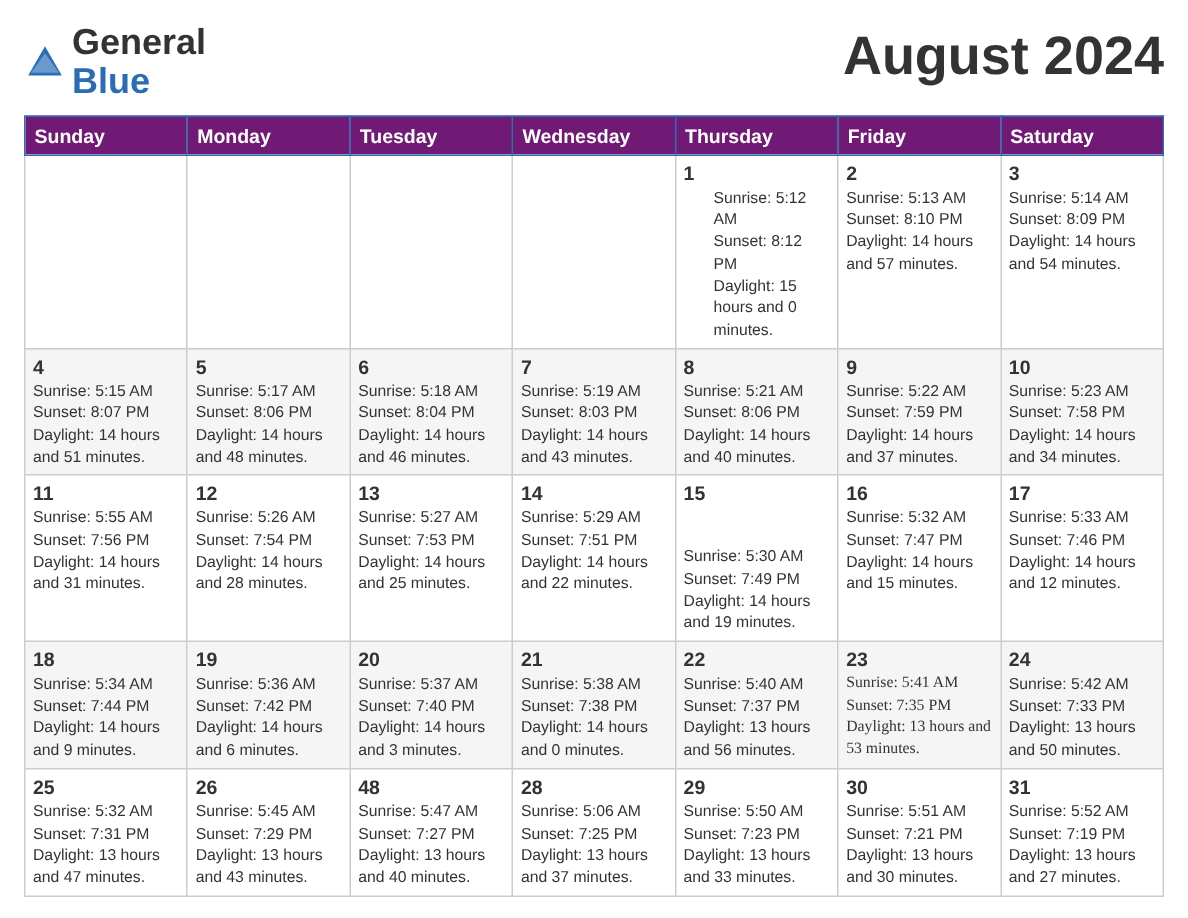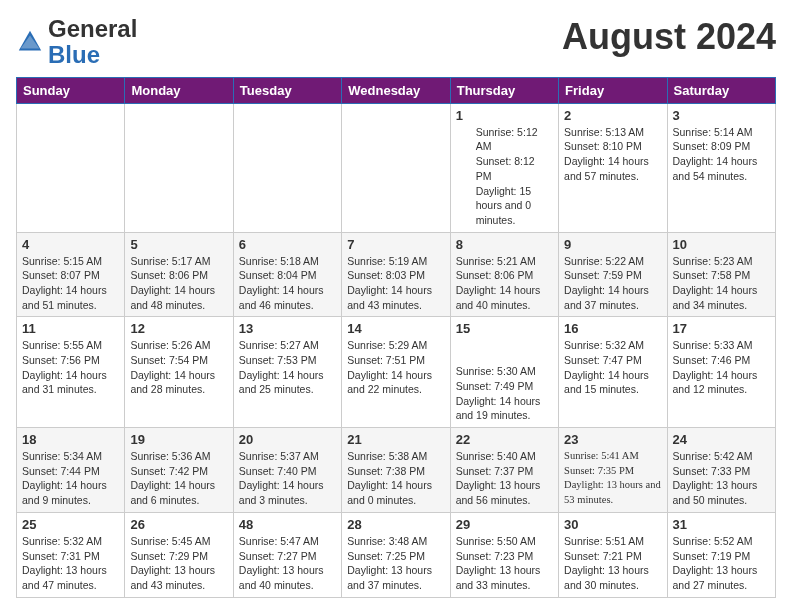--- a/index.html
+++ b/index.html
@@ -292,7 +292,7 @@
         </td>
         <td>
           <div class="day-number">28</div>
-          <div class="day-detail" style="white-space: pre-line;">Sunrise: 3:48 AM
+          <div class="day-detail" style="white-space: pre-line;">Sunrise: 5:06 AM
 Sunset: 7:25 PM
 Daylight: 13 hours and 37 minutes.</div>
         </td>

